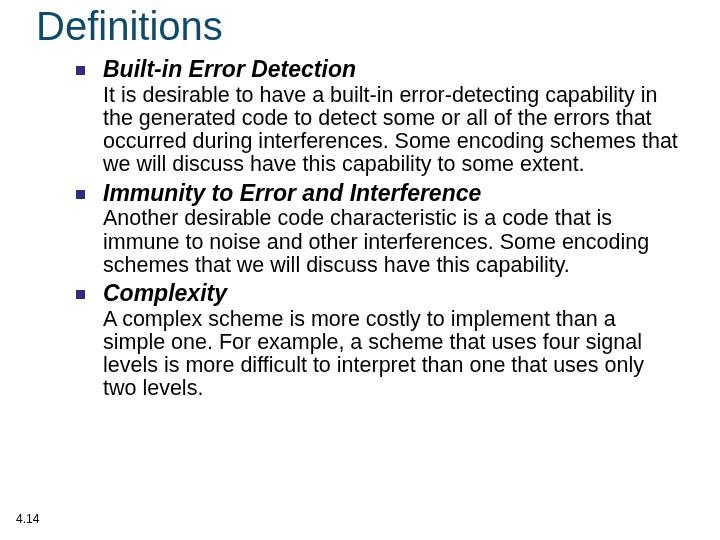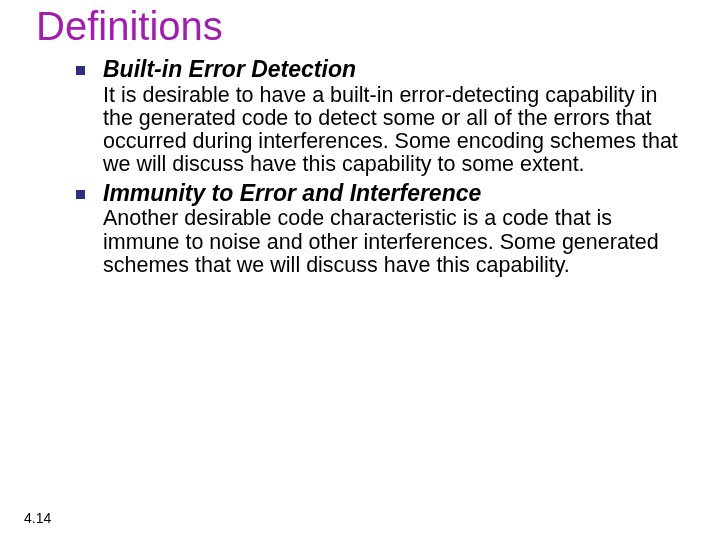--- a/index.html
+++ b/index.html
@@ -18,7 +18,7 @@
   }
   .title {
     font-size: 40px;
-    color: #a21caf;
+    color: #0c4a6e;
     margin: 0 0 6px 0;
     font-weight: 400;
     letter-spacing: 0px;

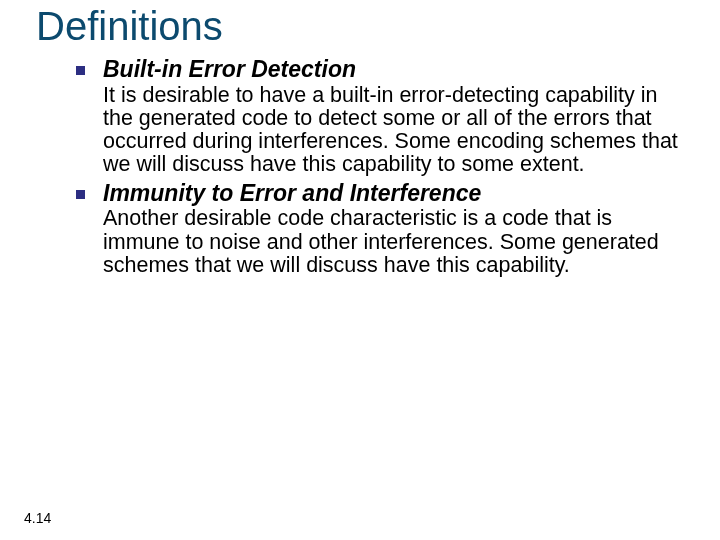--- a/index.html
+++ b/index.html
@@ -83,7 +83,7 @@
         <div class="bullet"></div>
         <div class="heading">Immunity to Error and Interference</div>
       </div>
-      <div class="body">Another desirable code characteristic is a code that is immune to noise and other interferences. Some generated schemes that we will discuss have this capability.</div>
+      <div class="body">Another desirable code characteristic is a code that is immune to noise and other interferences. Some encoding schemes that we will discuss have this capability.</div>
     </div>
 
 

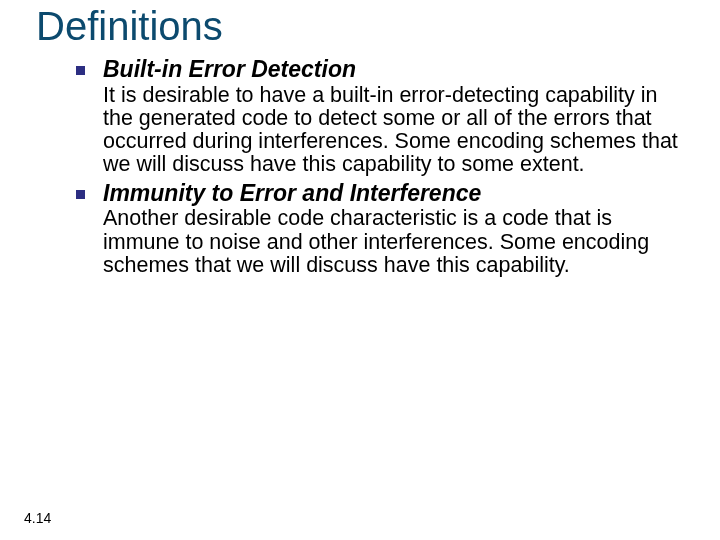--- a/index.html
+++ b/index.html
@@ -86,6 +86,13 @@
       <div class="body">Another desirable code characteristic is a code that is immune to noise and other interferences. Some encoding schemes that we will discuss have this capability.</div>
     </div>
 
+    <div class="item">
+      <div class="row">
+        <div class="bullet"></div>
+        <div class="heading">Complexity</div>
+      </div>
+      <div class="body">A complex scheme is more costly to implement than a simple one. For example, a scheme that uses four signal levels is more difficult to interpret than one that uses only two levels.</div>
+    </div>
 
   </div>
 </div>

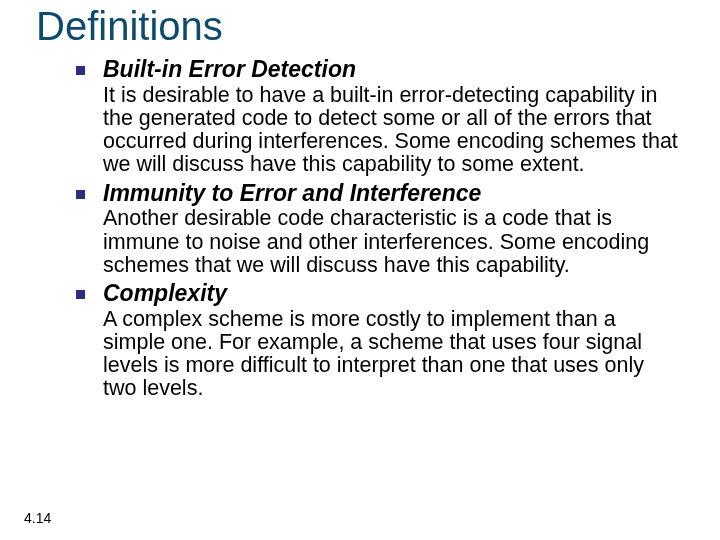--- a/index.html
+++ b/index.html
@@ -56,9 +56,9 @@
   }
   .pagenum {
     position: absolute;
-    left: 24px;
+    left: 16px;
     bottom: 14px;
-    font-size: 14px;
+    font-size: 12px;
     color: #000;
   }
 </style>

